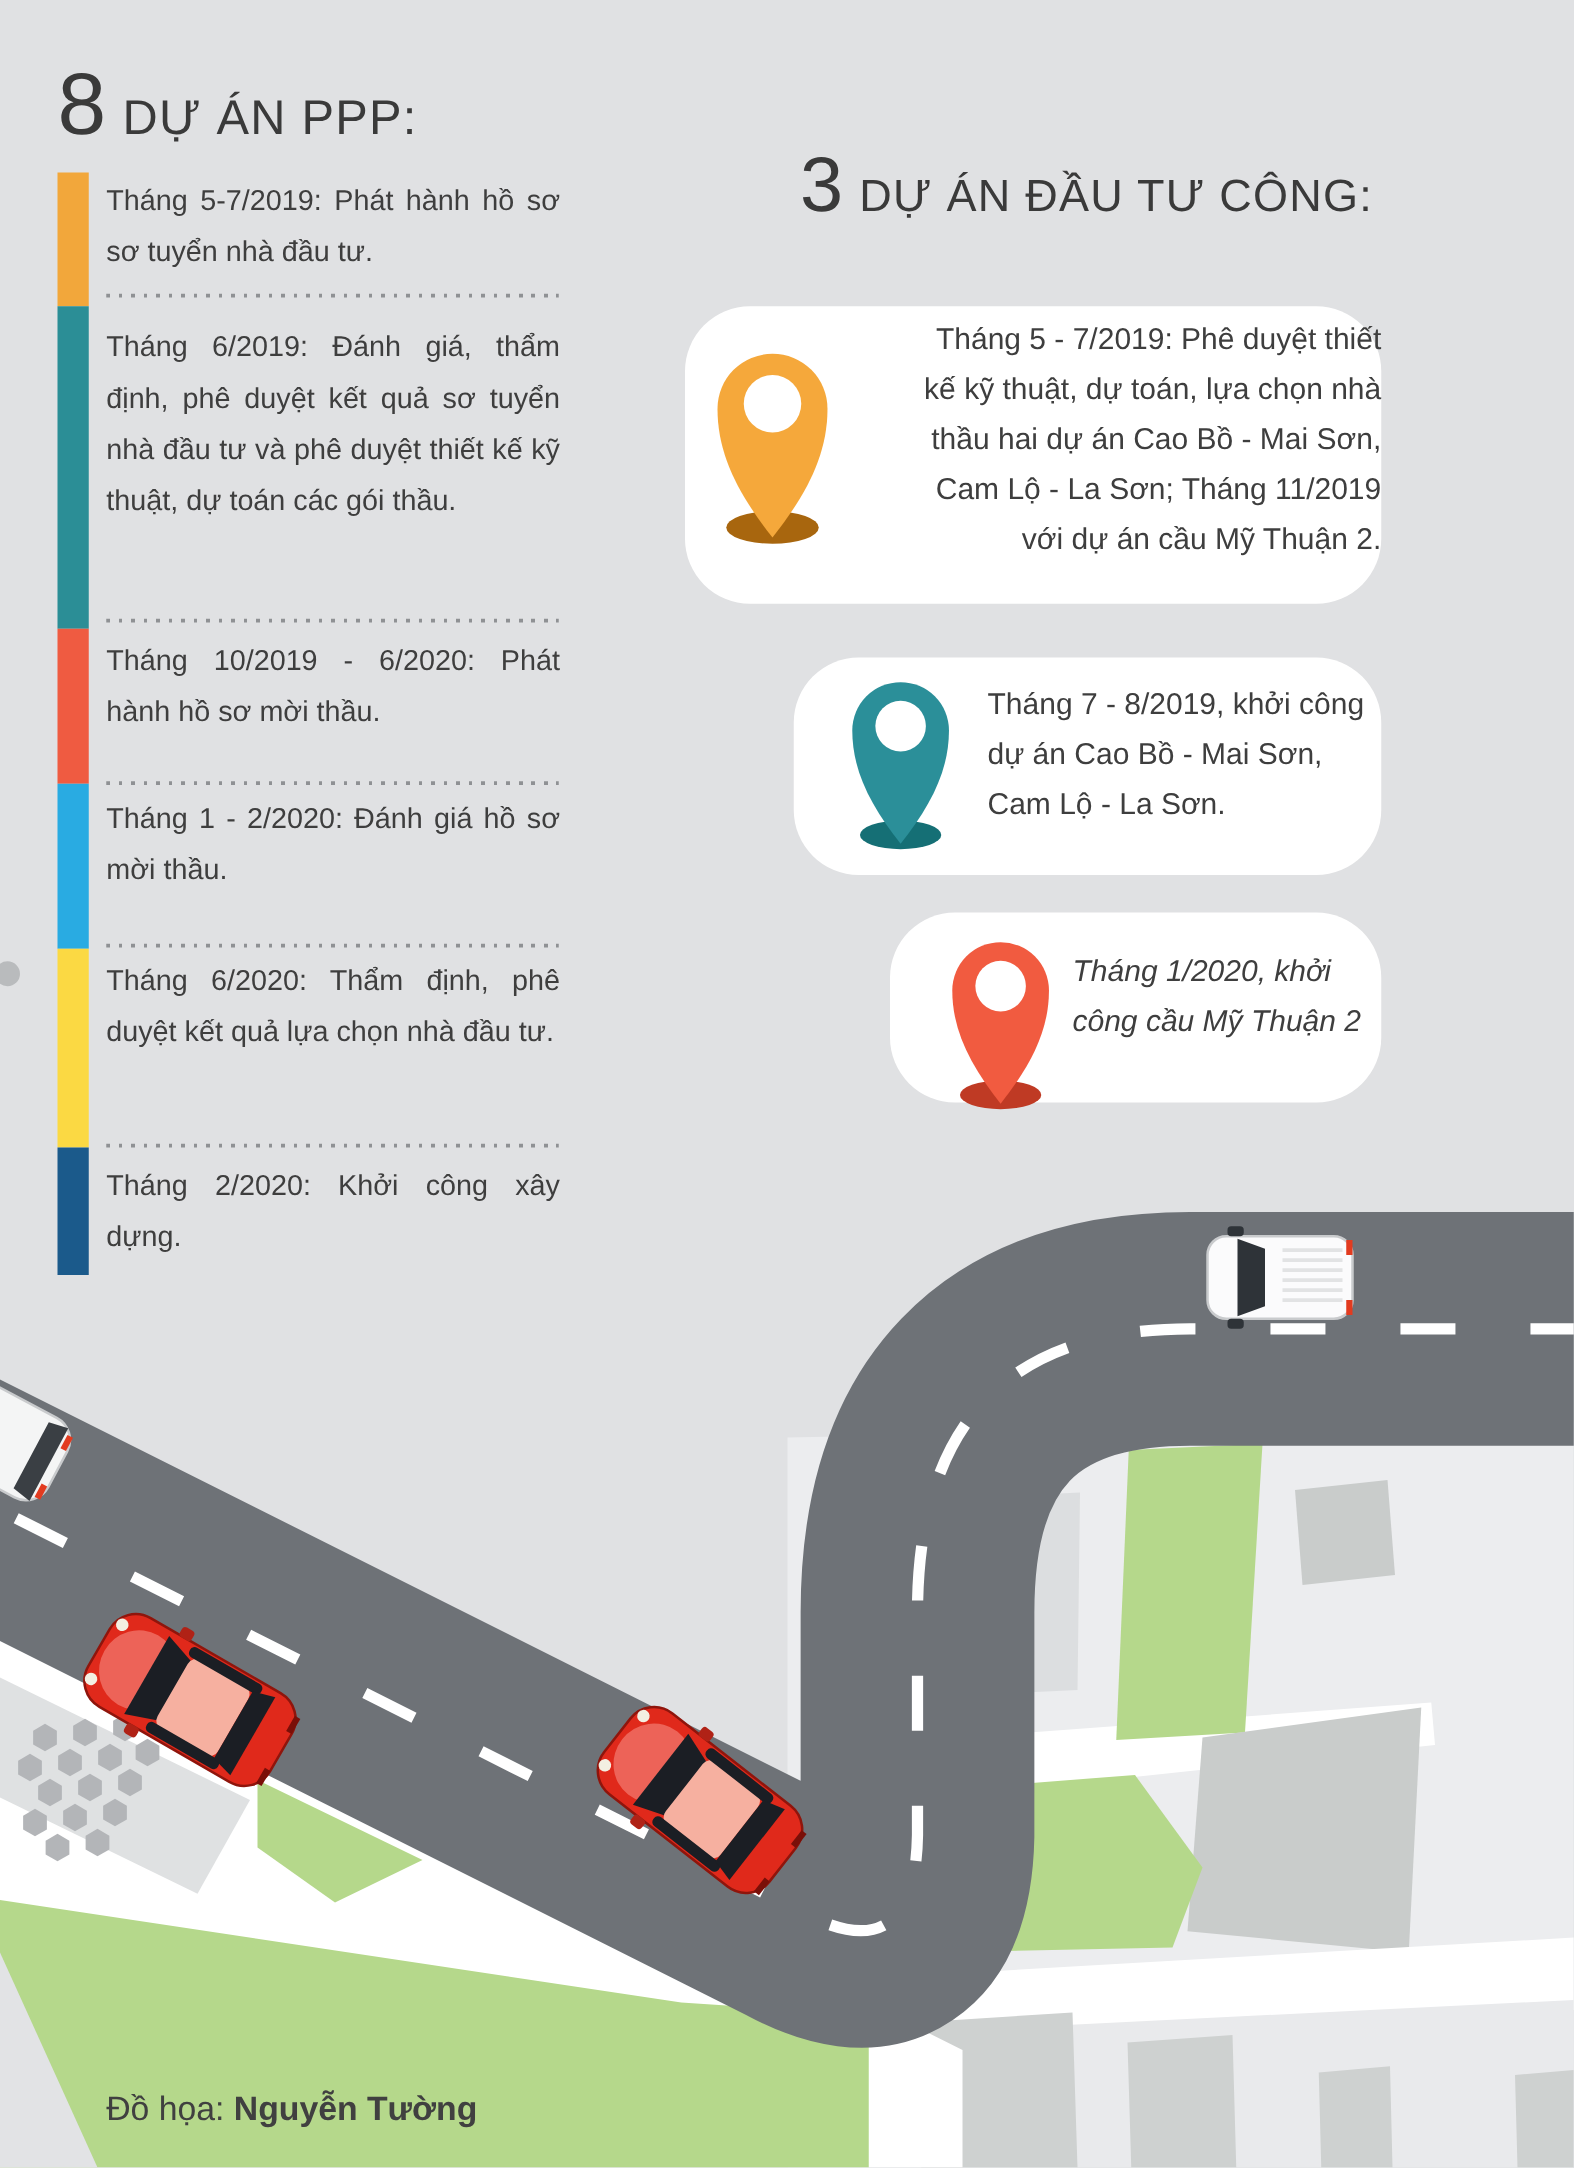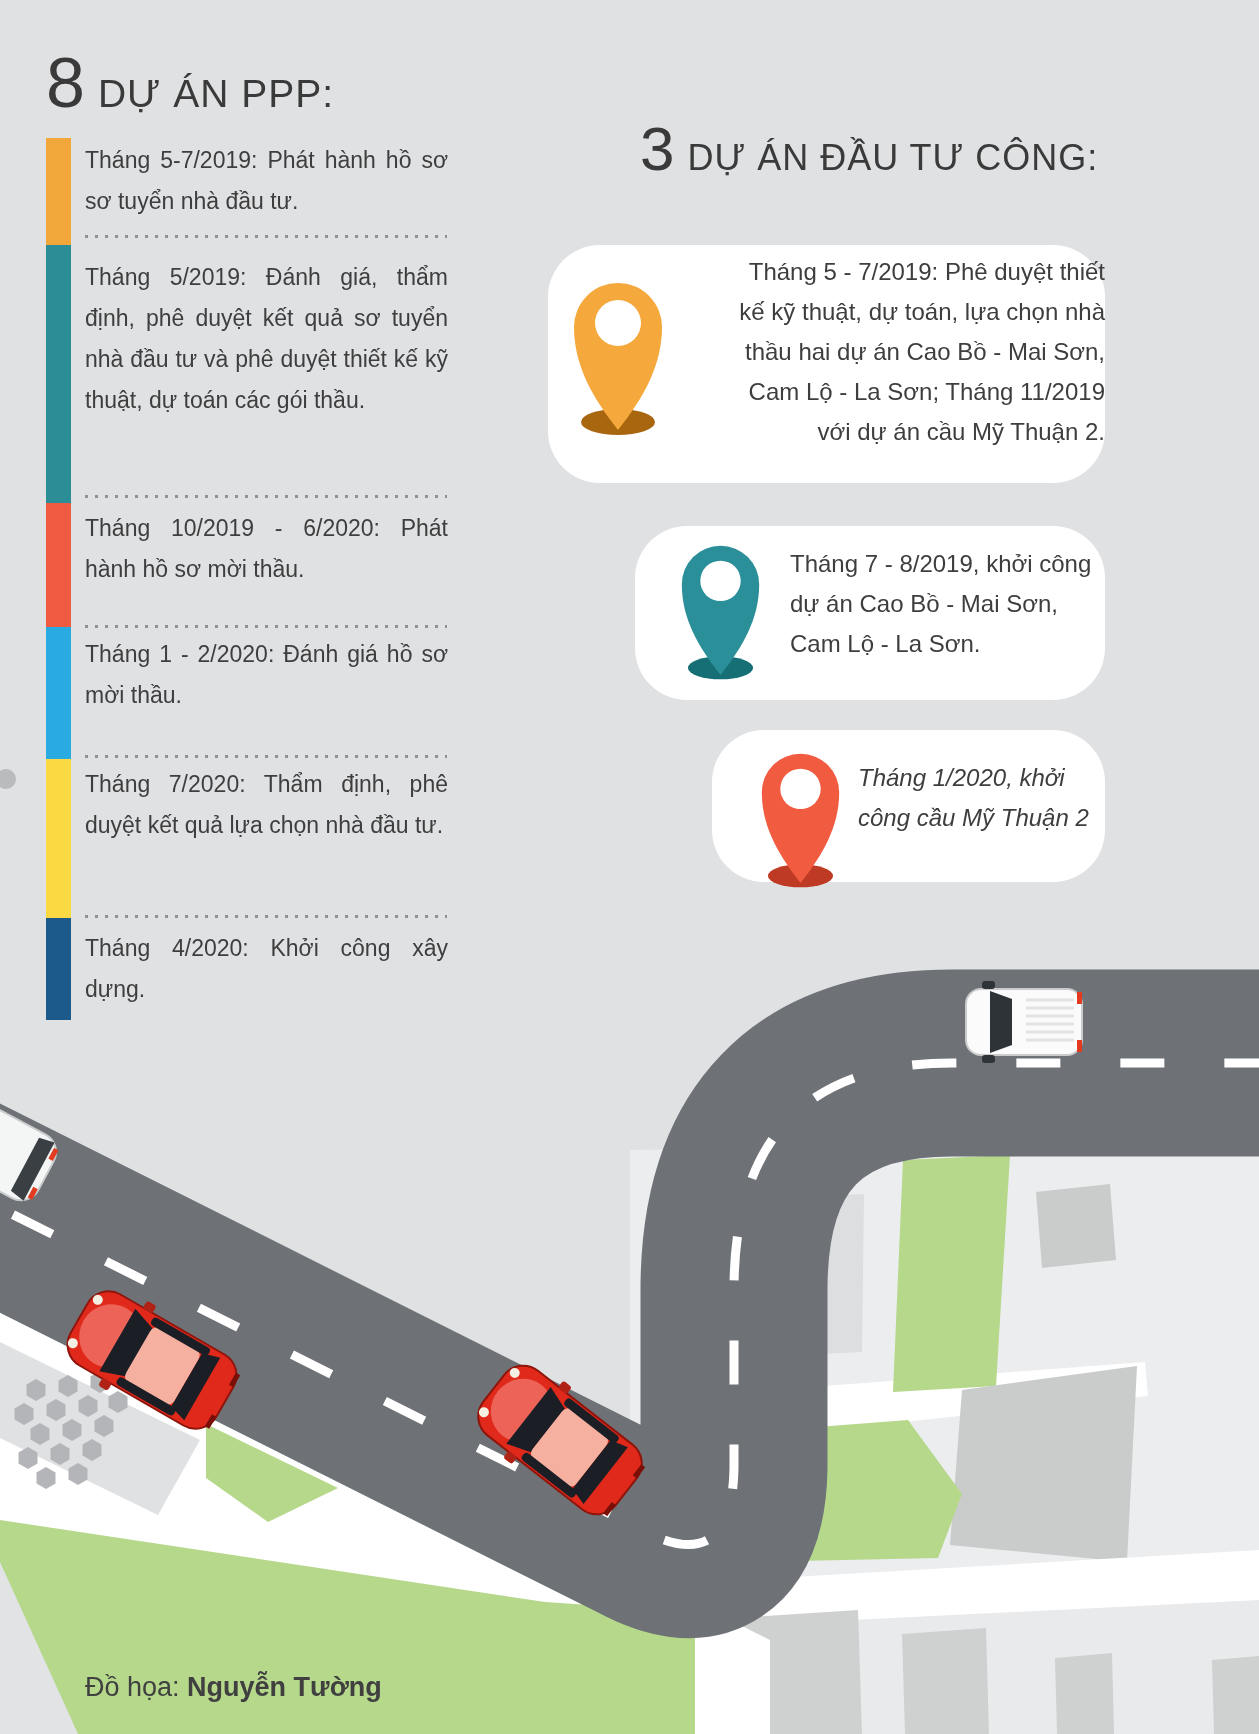--- a/index.html
+++ b/index.html
@@ -140,7 +140,7 @@
 <div class="bar-seg" style="top: 918px; height: 102px; background-color: rgb(27, 90, 139);"></div>
 
 <div class="tl-item" style="top:140px;">Tháng 5-7/2019: Phát hành hồ sơ sơ tuyển nhà đầu tư.</div>
-<div class="tl-item" style="top:257px;">Tháng 5/2019: Đánh giá, thẩm định, phê duyệt kết quả sơ tuyển nhà đầu tư và phê duyệt thiết kế kỹ thuật, dự toán các gói thầu.</div>
+<div class="tl-item" style="top:257px;">Tháng 6/2019: Đánh giá, thẩm định, phê duyệt kết quả sơ tuyển nhà đầu tư và phê duyệt thiết kế kỹ thuật, dự toán các gói thầu.</div>
 <div class="tl-item" style="top:508px;">Tháng 10/2019 - 6/2020: Phát hành hồ sơ mời thầu.</div>
 <div class="tl-item" style="top:634px;">Tháng 1 - 2/2020: Đánh giá hồ sơ mời thầu.</div>
 <div class="tl-item" style="top:764px;">Tháng 7/2020: Thẩm định, phê duyệt kết quả lựa chọn nhà đầu tư.</div>

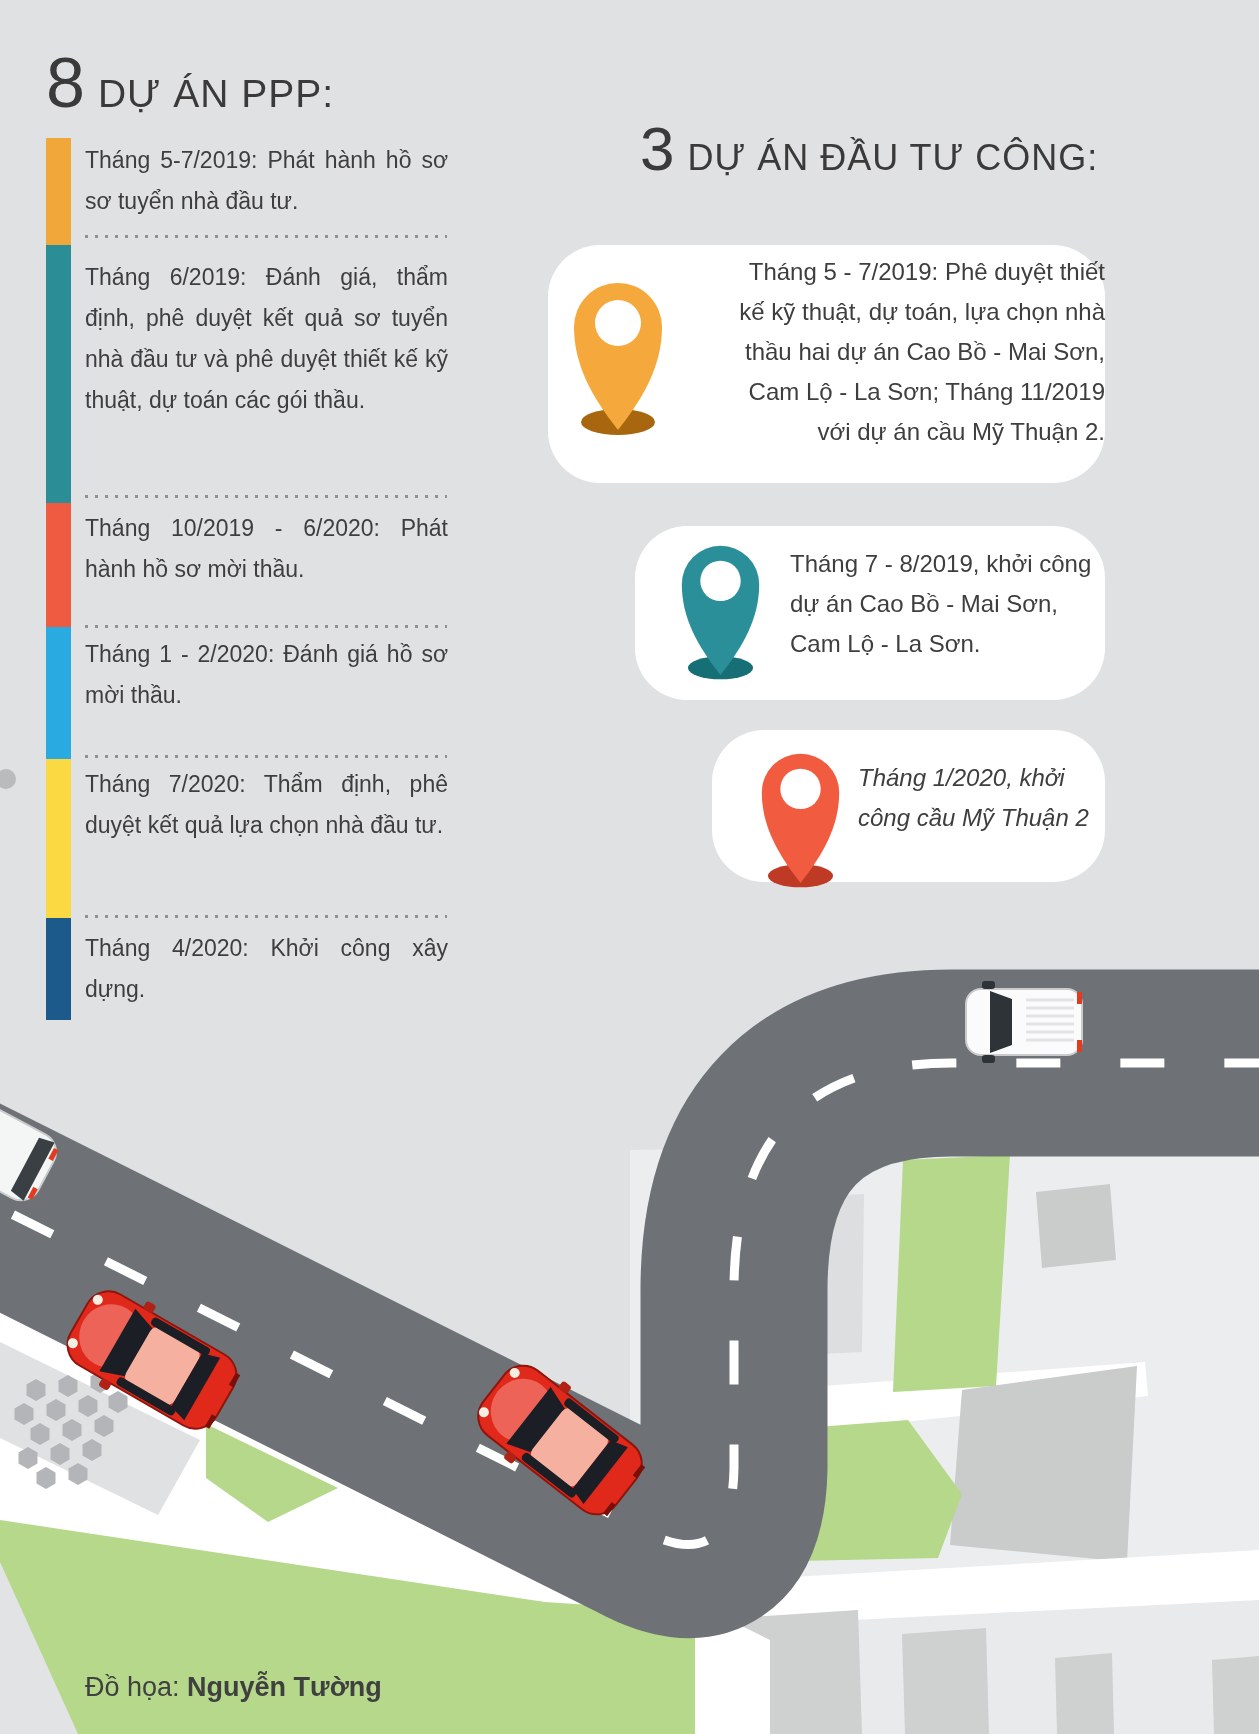--- a/index.html
+++ b/index.html
@@ -143,7 +143,7 @@
 <div class="tl-item" style="top:257px;">Tháng 6/2019: Đánh giá, thẩm định, phê duyệt kết quả sơ tuyển nhà đầu tư và phê duyệt thiết kế kỹ thuật, dự toán các gói thầu.</div>
 <div class="tl-item" style="top:508px;">Tháng 10/2019 - 6/2020: Phát hành hồ sơ mời thầu.</div>
 <div class="tl-item" style="top:634px;">Tháng 1 - 2/2020: Đánh giá hồ sơ mời thầu.</div>
-<div class="tl-item" style="top:764px;">Tháng 7/2020: Thẩm định, phê duyệt kết quả lựa chọn nhà đầu tư.</div>
+<div class="tl-item" style="top:764px;">Tháng 6/2020: Thẩm định, phê duyệt kết quả lựa chọn nhà đầu tư.</div>
 <div class="tl-item" style="top:928px;">Tháng 4/2020: Khởi công xây dựng.</div>
 
 <div class="sep" style="top:234px;"></div>

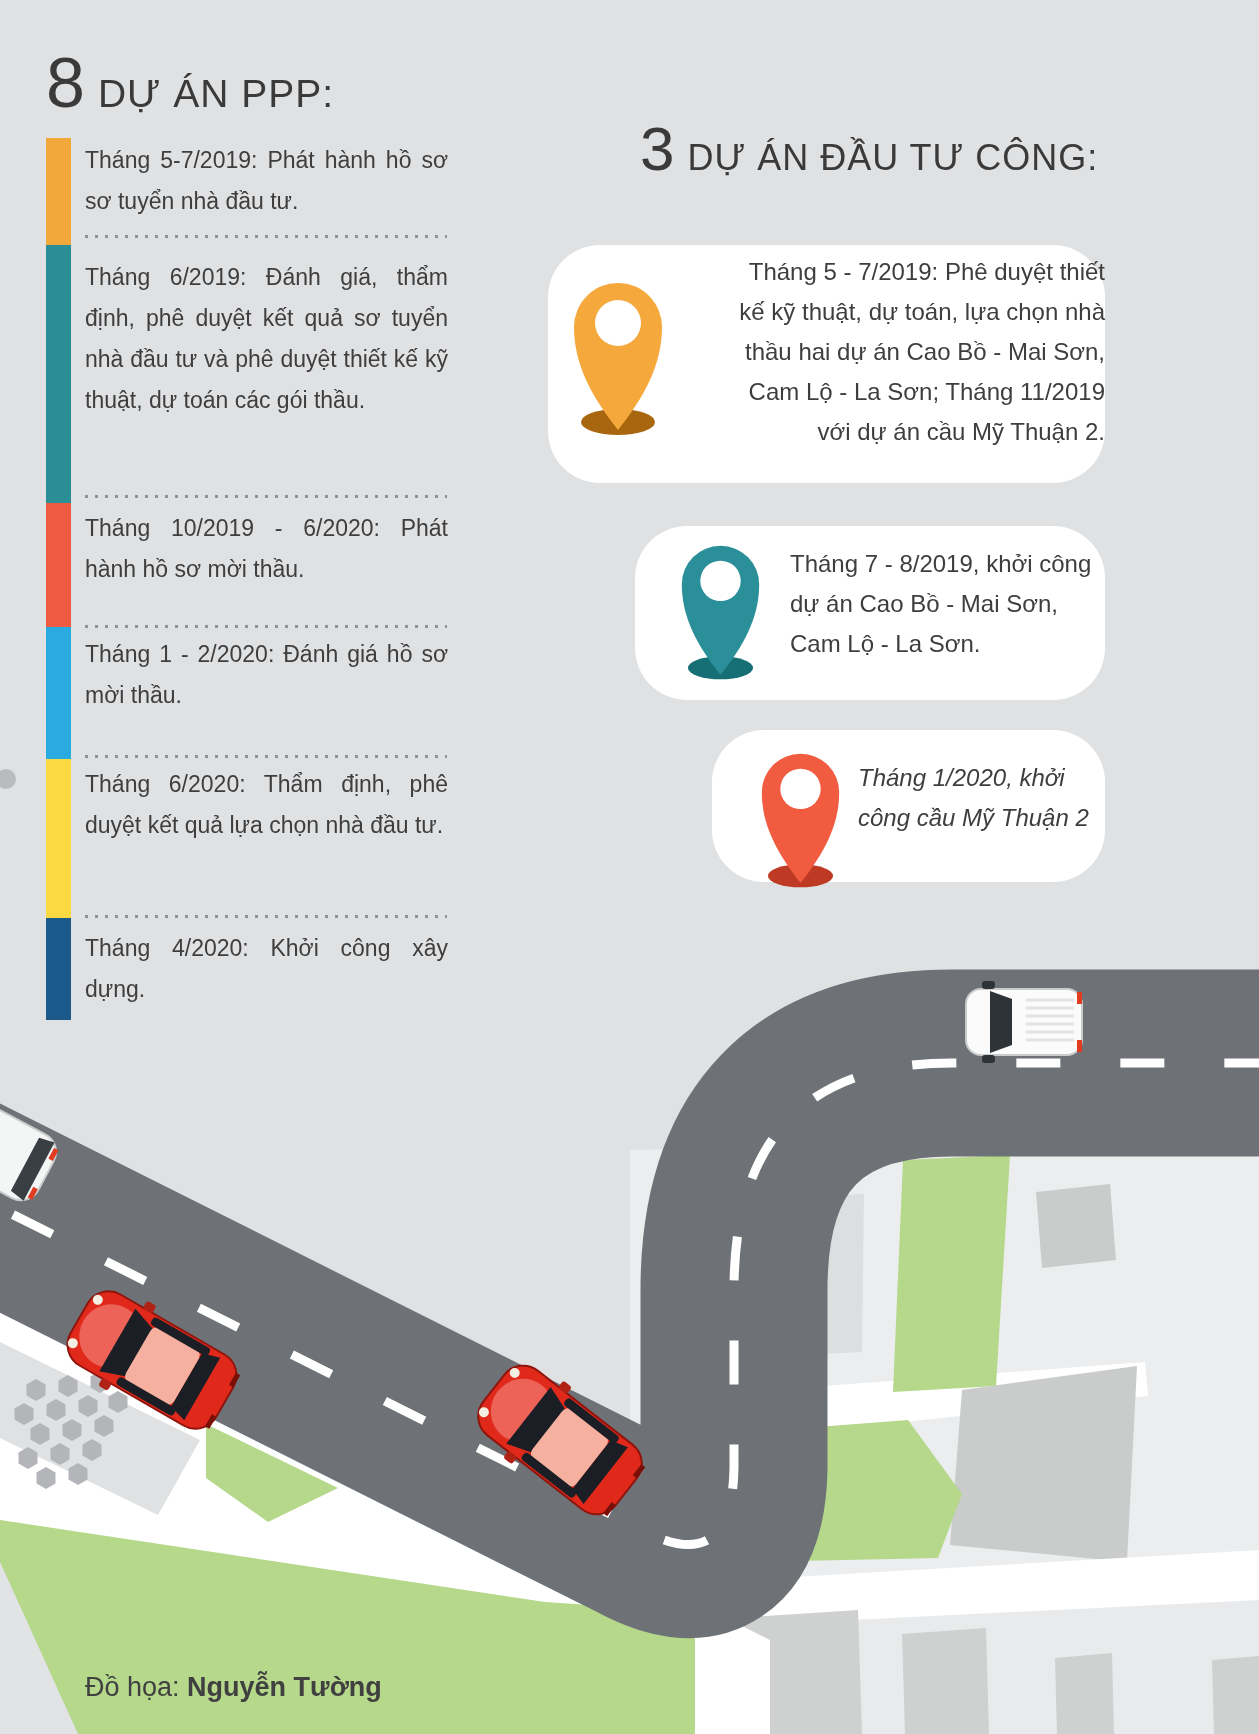--- a/index.html
+++ b/index.html
@@ -144,7 +144,7 @@
 <div class="tl-item" style="top:508px;">Tháng 10/2019 - 6/2020: Phát hành hồ sơ mời thầu.</div>
 <div class="tl-item" style="top:634px;">Tháng 1 - 2/2020: Đánh giá hồ sơ mời thầu.</div>
 <div class="tl-item" style="top:764px;">Tháng 6/2020: Thẩm định, phê duyệt kết quả lựa chọn nhà đầu tư.</div>
-<div class="tl-item" style="top:928px;">Tháng 4/2020: Khởi công xây dựng.</div>
+<div class="tl-item" style="top:928px;">Tháng 2/2020: Khởi công xây dựng.</div>
 
 <div class="sep" style="top:234px;"></div>
 <div class="sep" style="top:494px;"></div>

